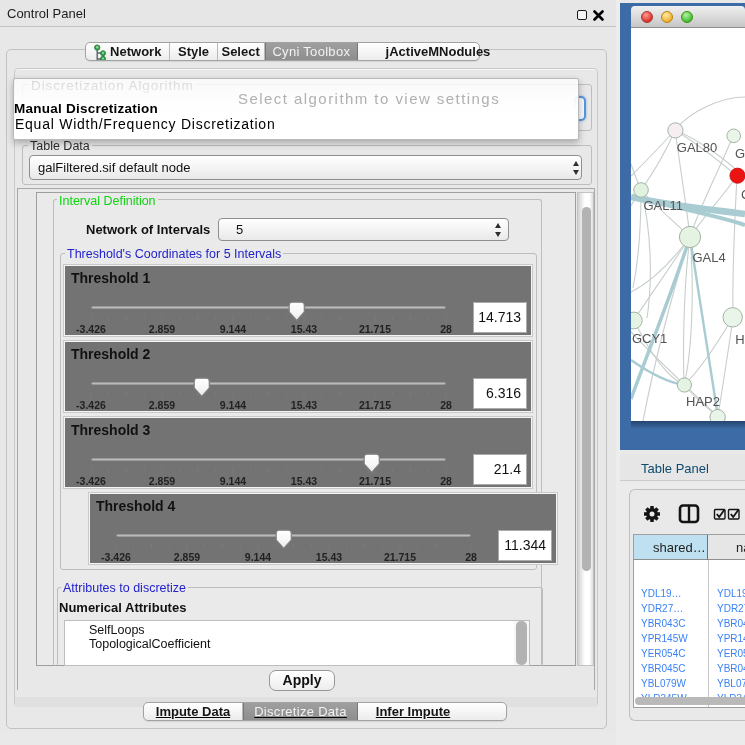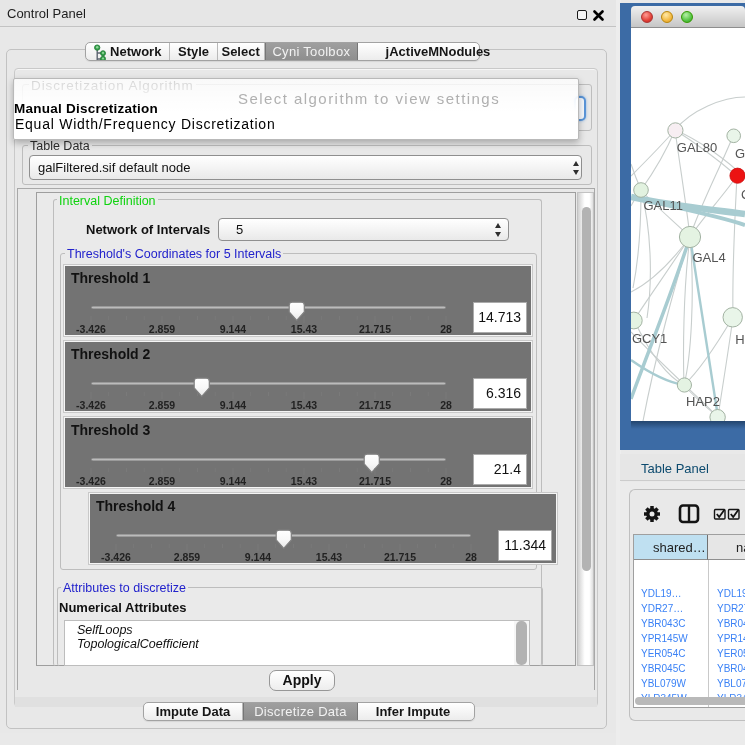--- a/index.html
+++ b/index.html
@@ -83,7 +83,7 @@
 #grpAttrT { left:61px; top:581px; color:#2222cc; }
 #lblNumAttr { left:59px; top:600px; font-size:13px; font-weight:bold; color:#111; }
 #attrlist { left:64px; top:620px; width:466px; height:46px; background:#ffffff; border:1px solid #bdbdbd; font-size:12.5px; color:#111; padding-top:2px; }
-#attrlist div { padding-left:12px; height:14px; line-height:14px;font-style:italic; }
+#attrlist div { padding-left:24px; height:14px; line-height:14px; }
 #attrScroll { left:514px; top:621px; width:15px; height:44px; background:#f6f6f6; }
 #attrThumb { left:516px; top:621px; width:11px; height:44px; background:#b2b2b2; border-radius:5px; }
 

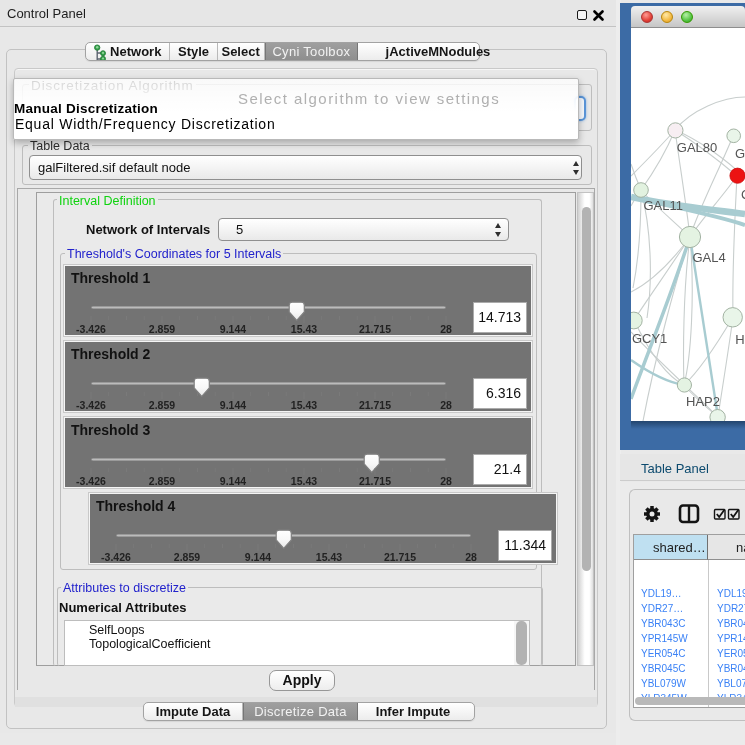--- a/index.html
+++ b/index.html
@@ -25,7 +25,7 @@
 .tabbar .seg:first-child { border-radius:4px 0 0 4px; }
 .tabbar .seg.dark { background:linear-gradient(#9f9f9f,#8e8e8e); color:#f2f2f2; font-weight:normal; letter-spacing:0.3px; border-left:1px solid #767676; border-right:1px solid #767676; }
 #toptabs { left:85px; top:42px; width:395px; }
-#bottabs { left:143px; top:702px; width:332px; }
+#bottabs { left:143px; top:702px; width:364px;text-decoration:underline; }
 
 
 .group { border:1px solid #bdbdbd; border-radius:3px; }

